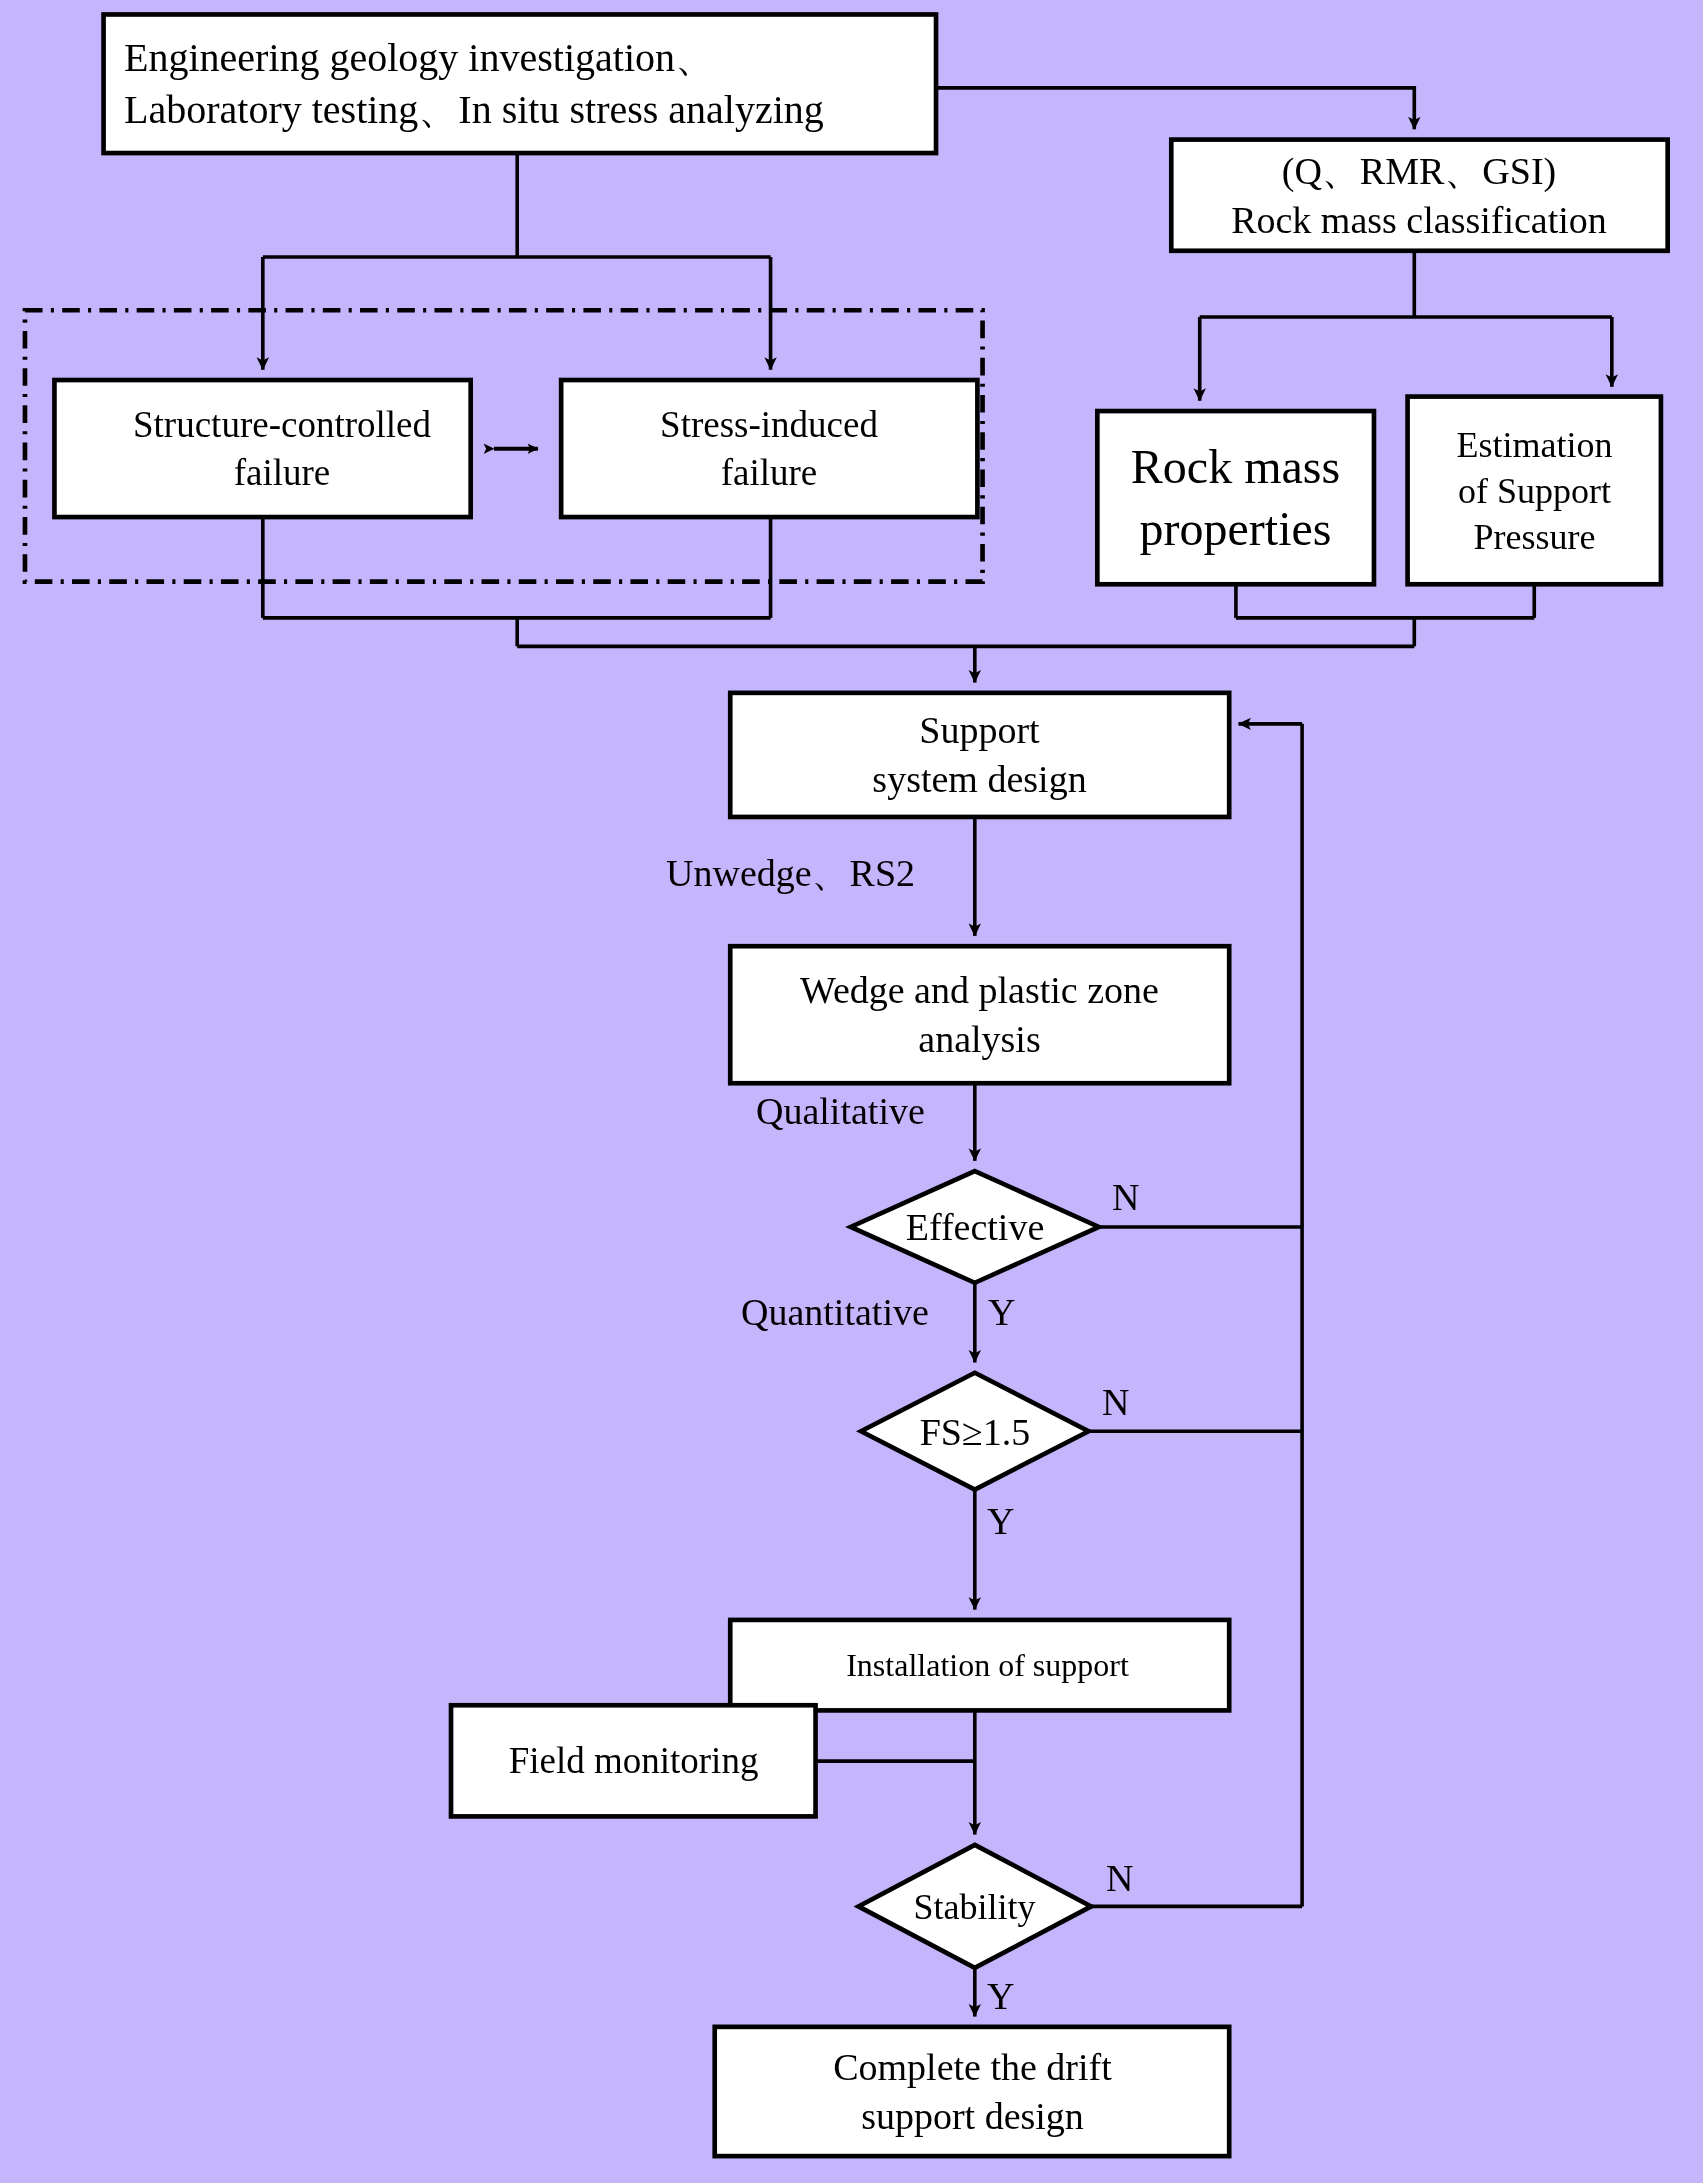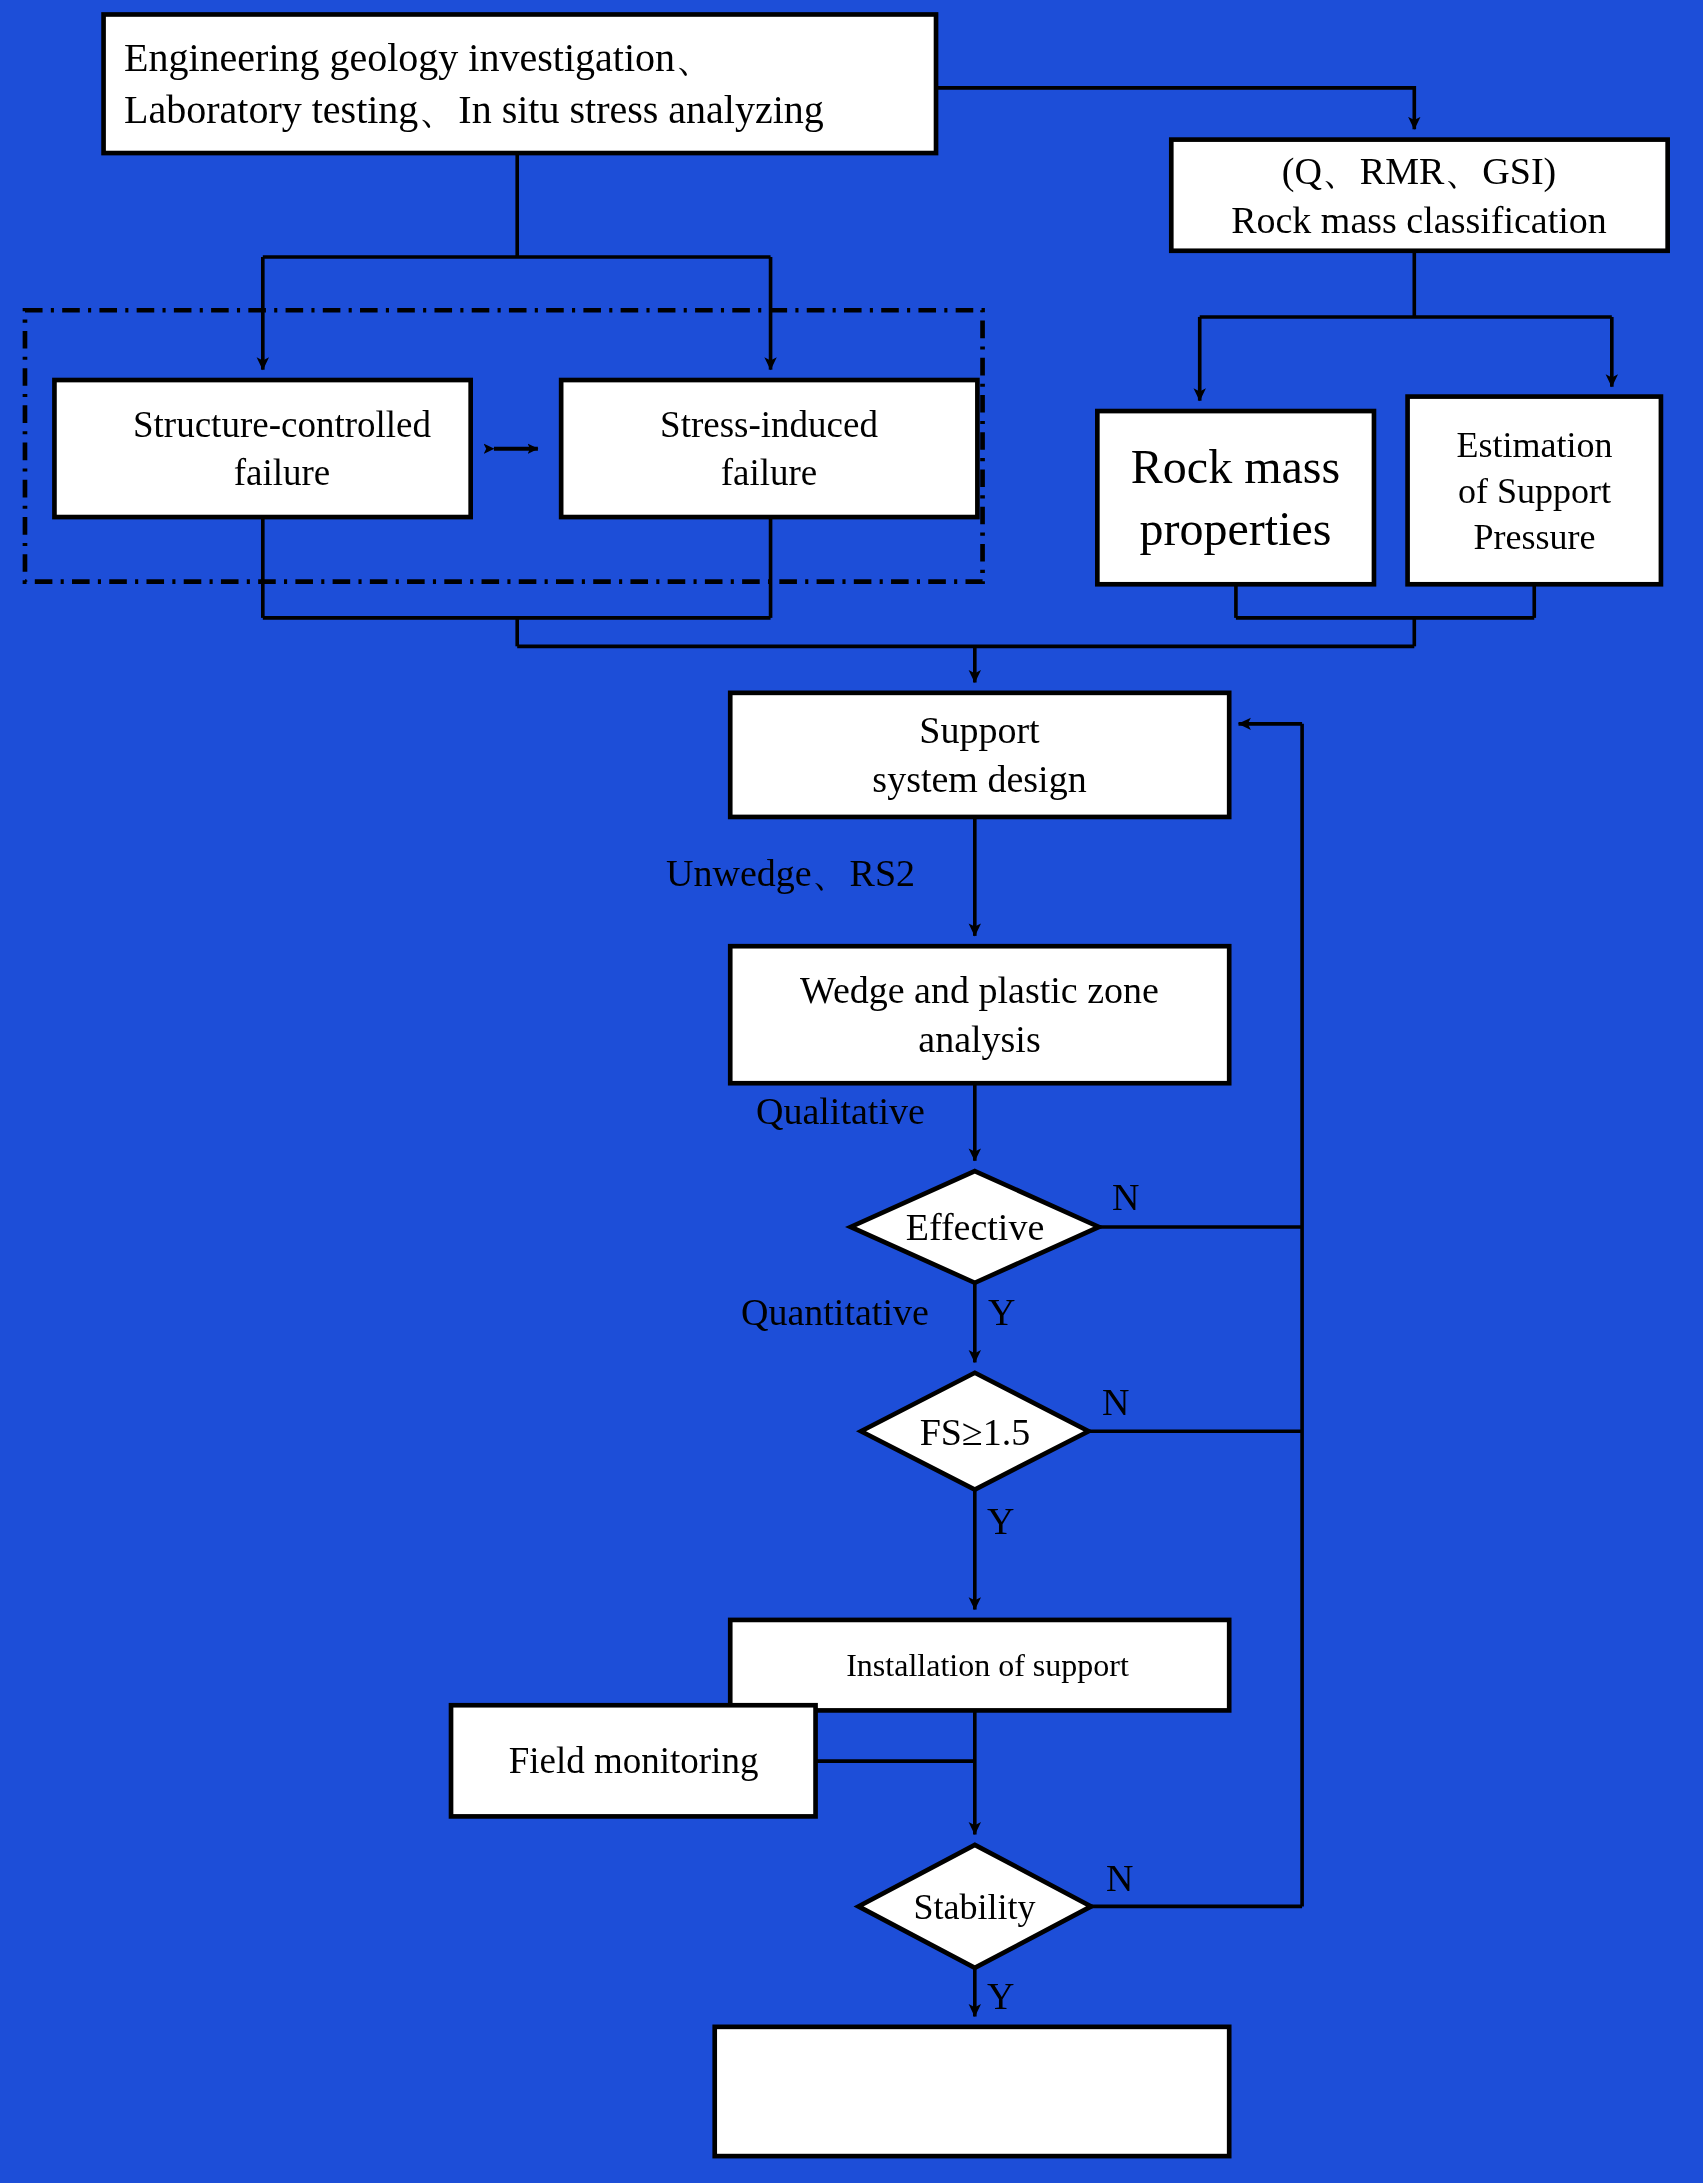--- a/index.html
+++ b/index.html
@@ -3,7 +3,7 @@
 <meta charset="utf-8">
 <style>
   html,body{margin:0;padding:0;background:#ffffff;}
-  #root{position:relative;width:1704px;height:2183px;background:#1d4ed8;
+  #root{position:relative;width:1704px;height:2183px;background:#c4b5fd;
         font-family:"Liberation Serif","DejaVu Serif",serif;}
   svg{position:absolute;left:0;top:0;width:1704px;height:2183px;display:block;}
   .node-label{position:absolute;display:flex;align-items:center;justify-content:center;

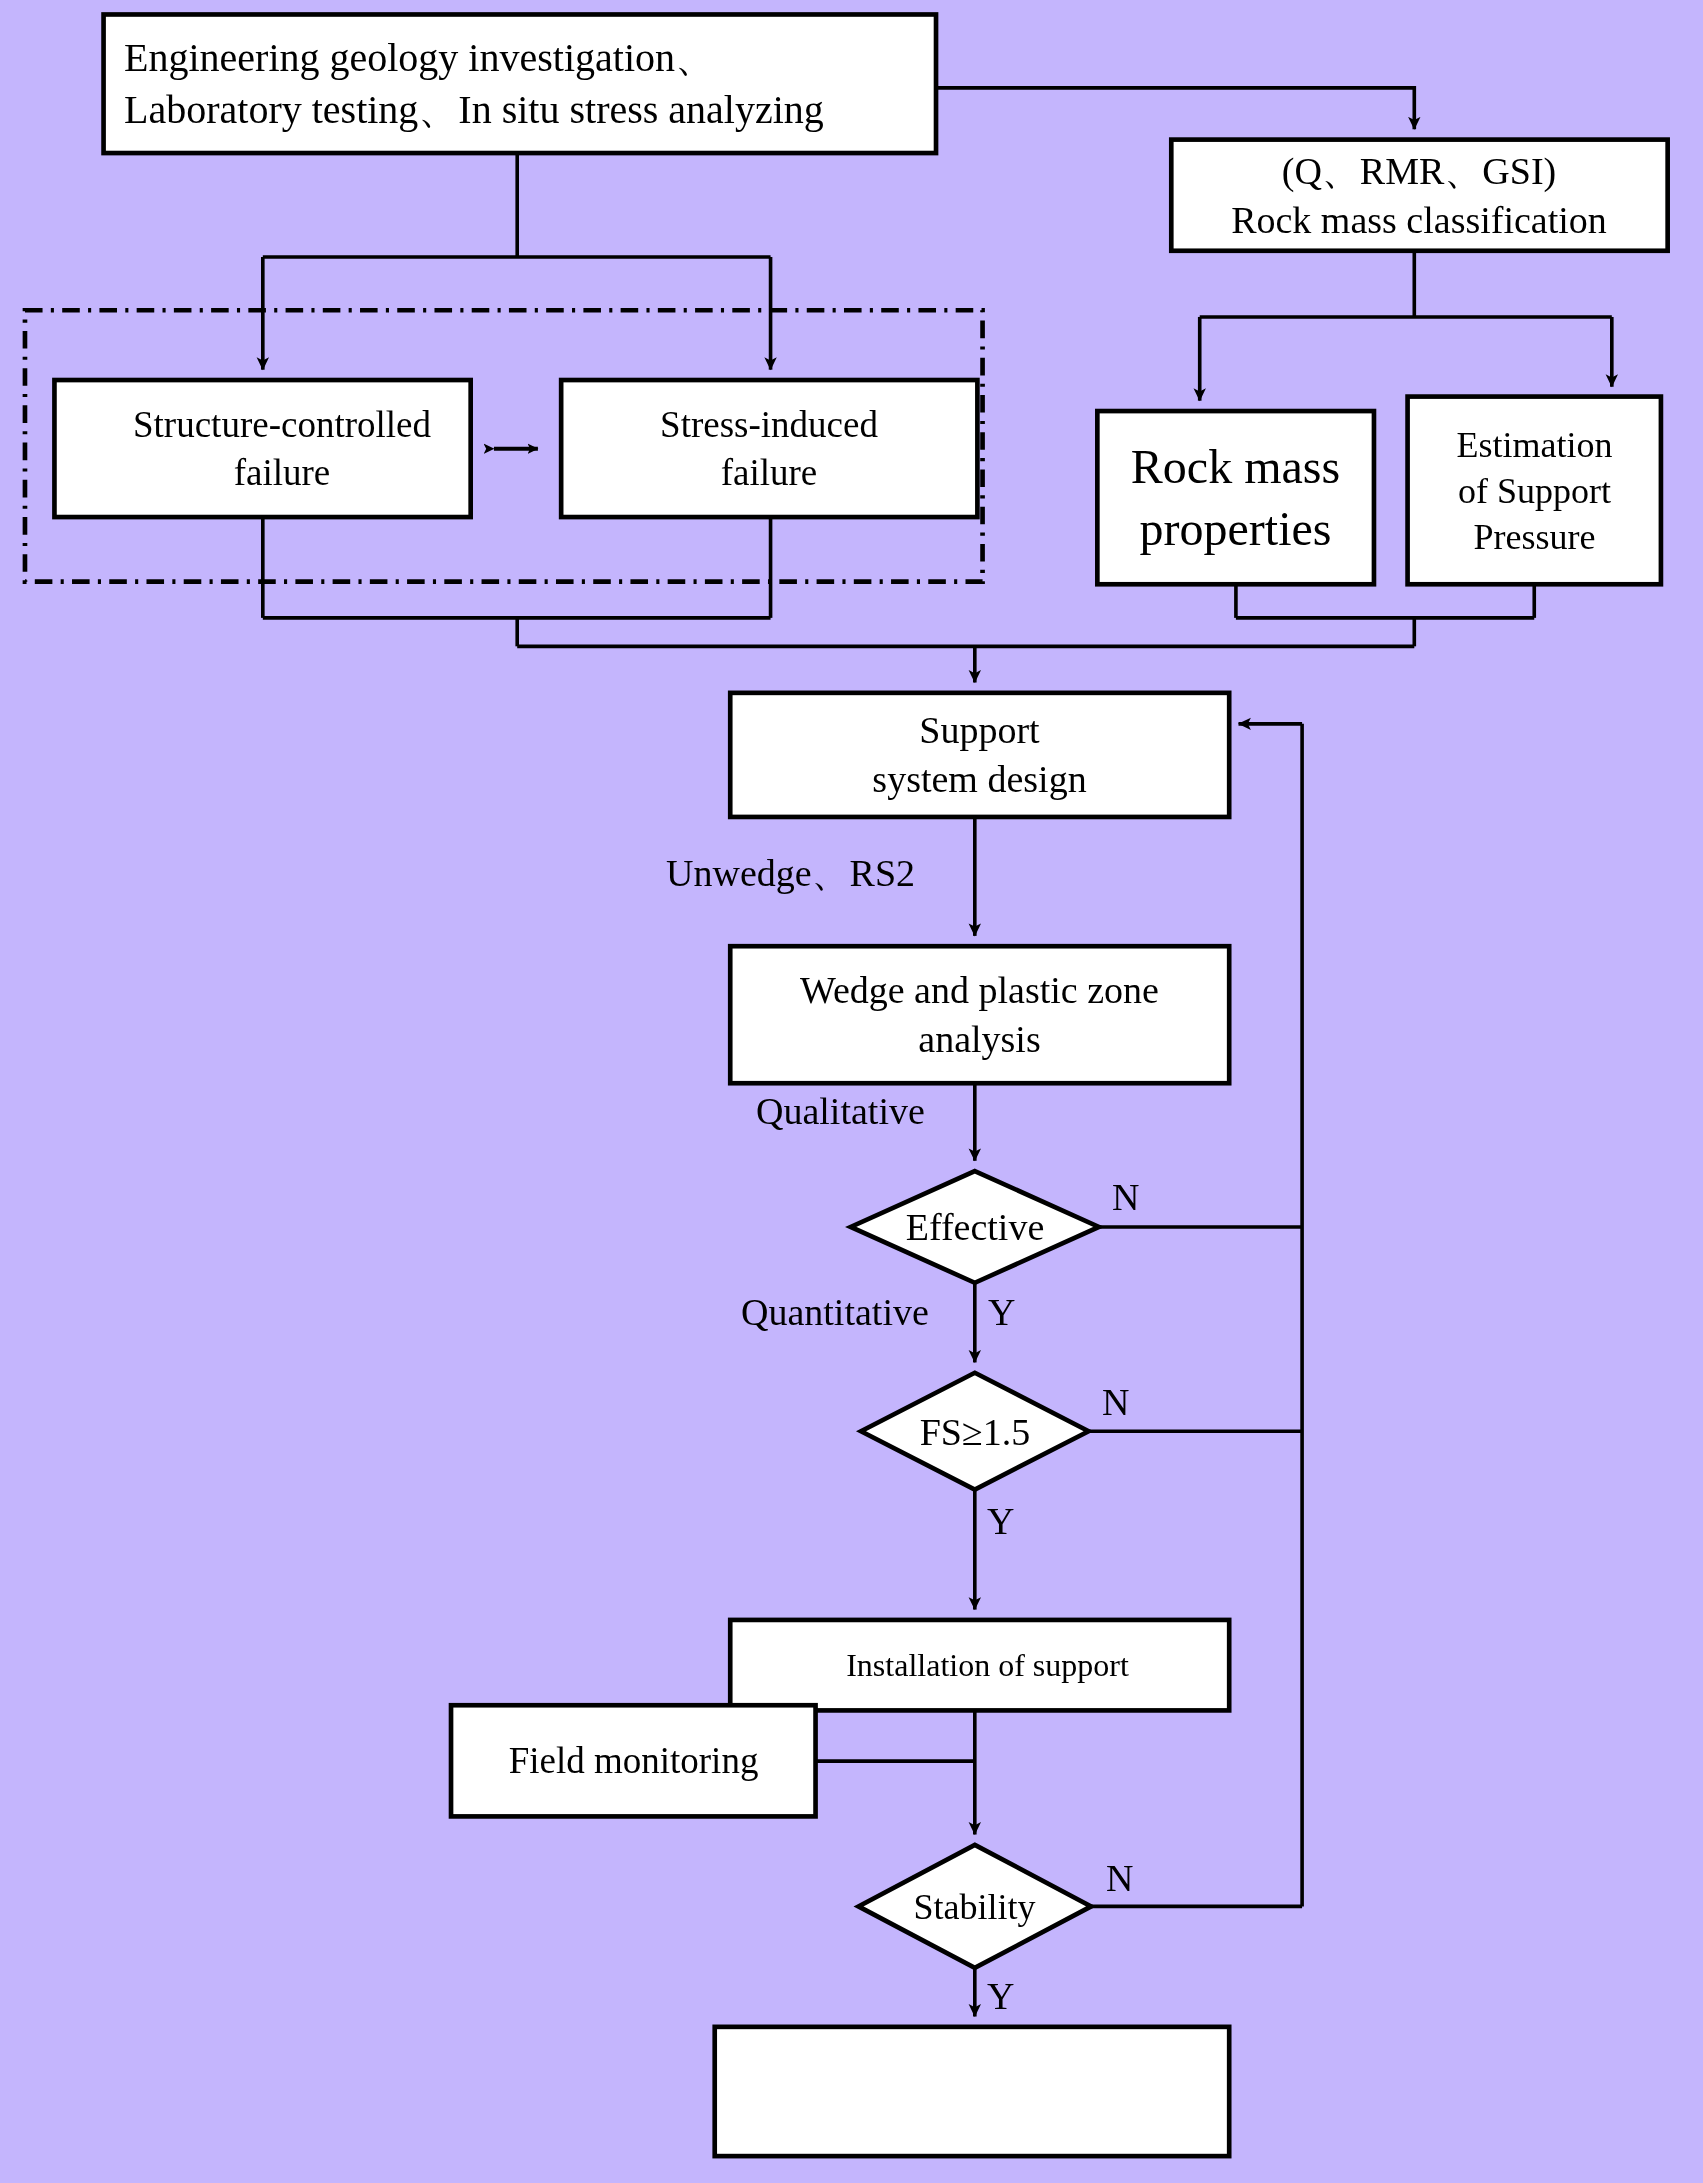--- a/index.html
+++ b/index.html
@@ -161,6 +161,12 @@
 
   <div class="node-label" style="left:858px;top:1882px;width:233px;height:50px;font-size:36px;">Stability</div>
 
+  <div class="node-label" style="left:715px;top:2028px;width:515px;height:127px;font-size:38px;">
+    <div>
+      <div>Complete the drift</div>
+      <div>support design</div>
+    </div>
+  </div>
 
   <div class="edge-label" style="left:666px;top:848px;font-size:38px;">Unwedge、RS2</div>
 

